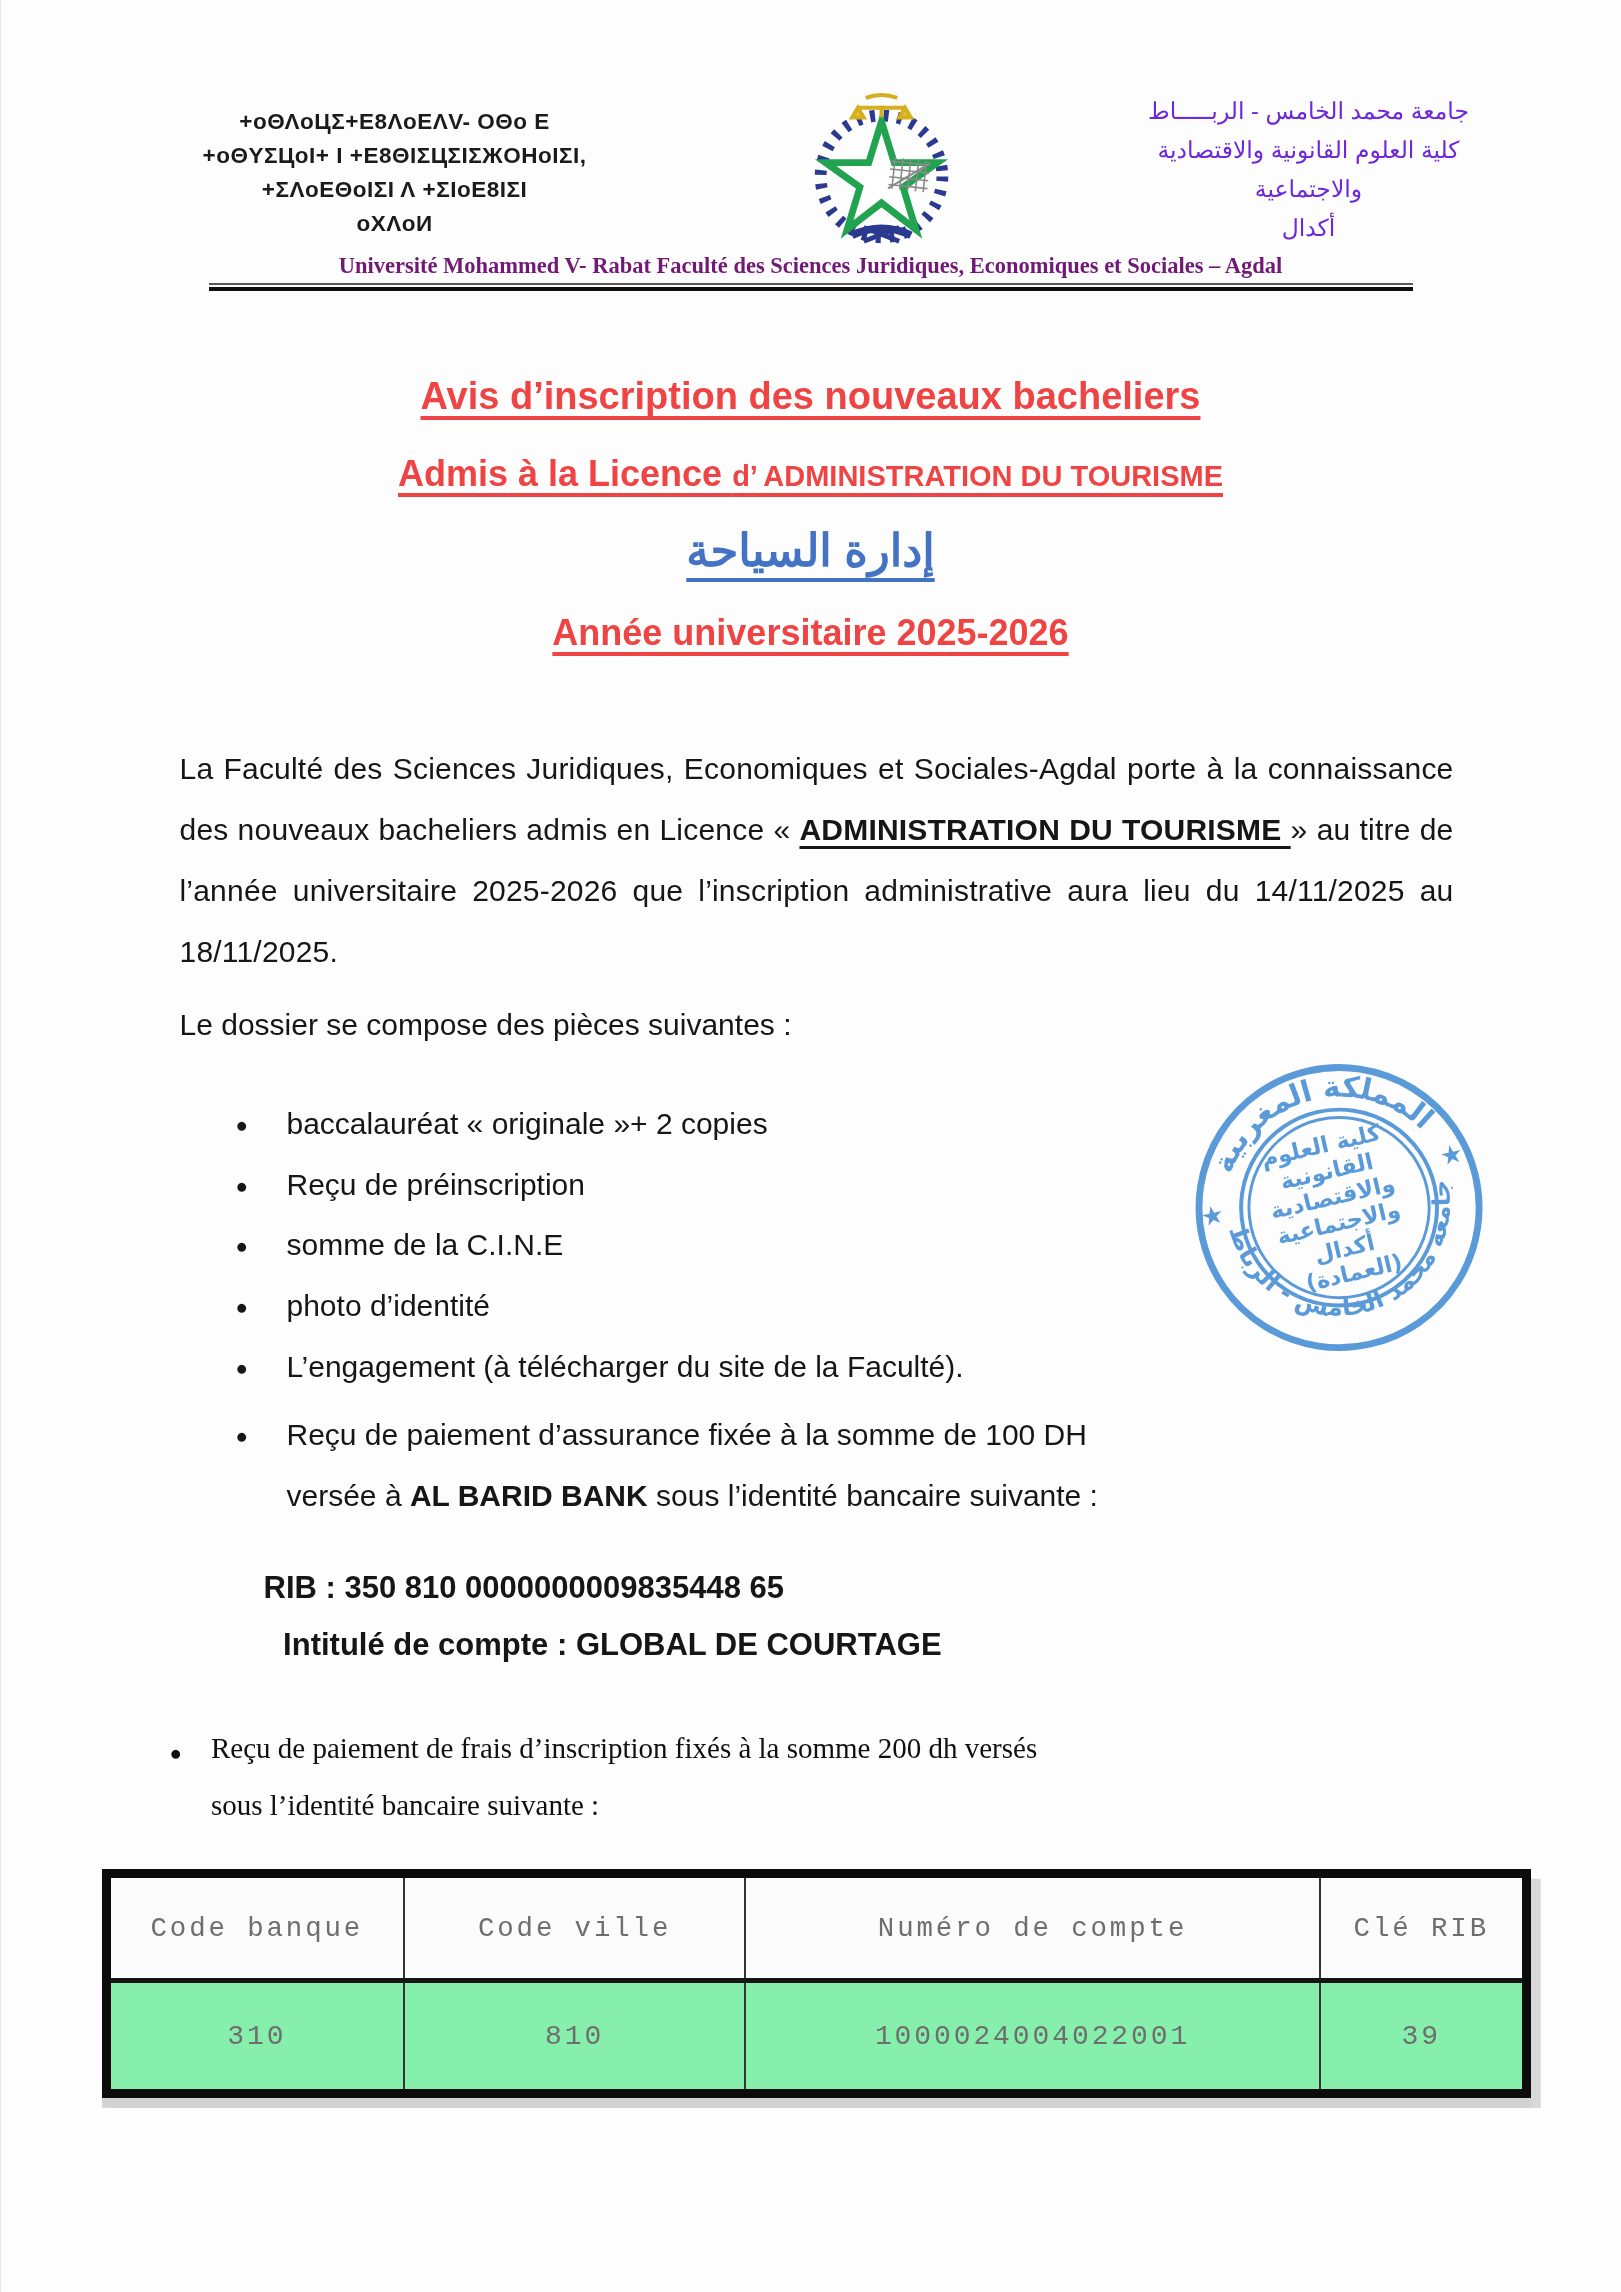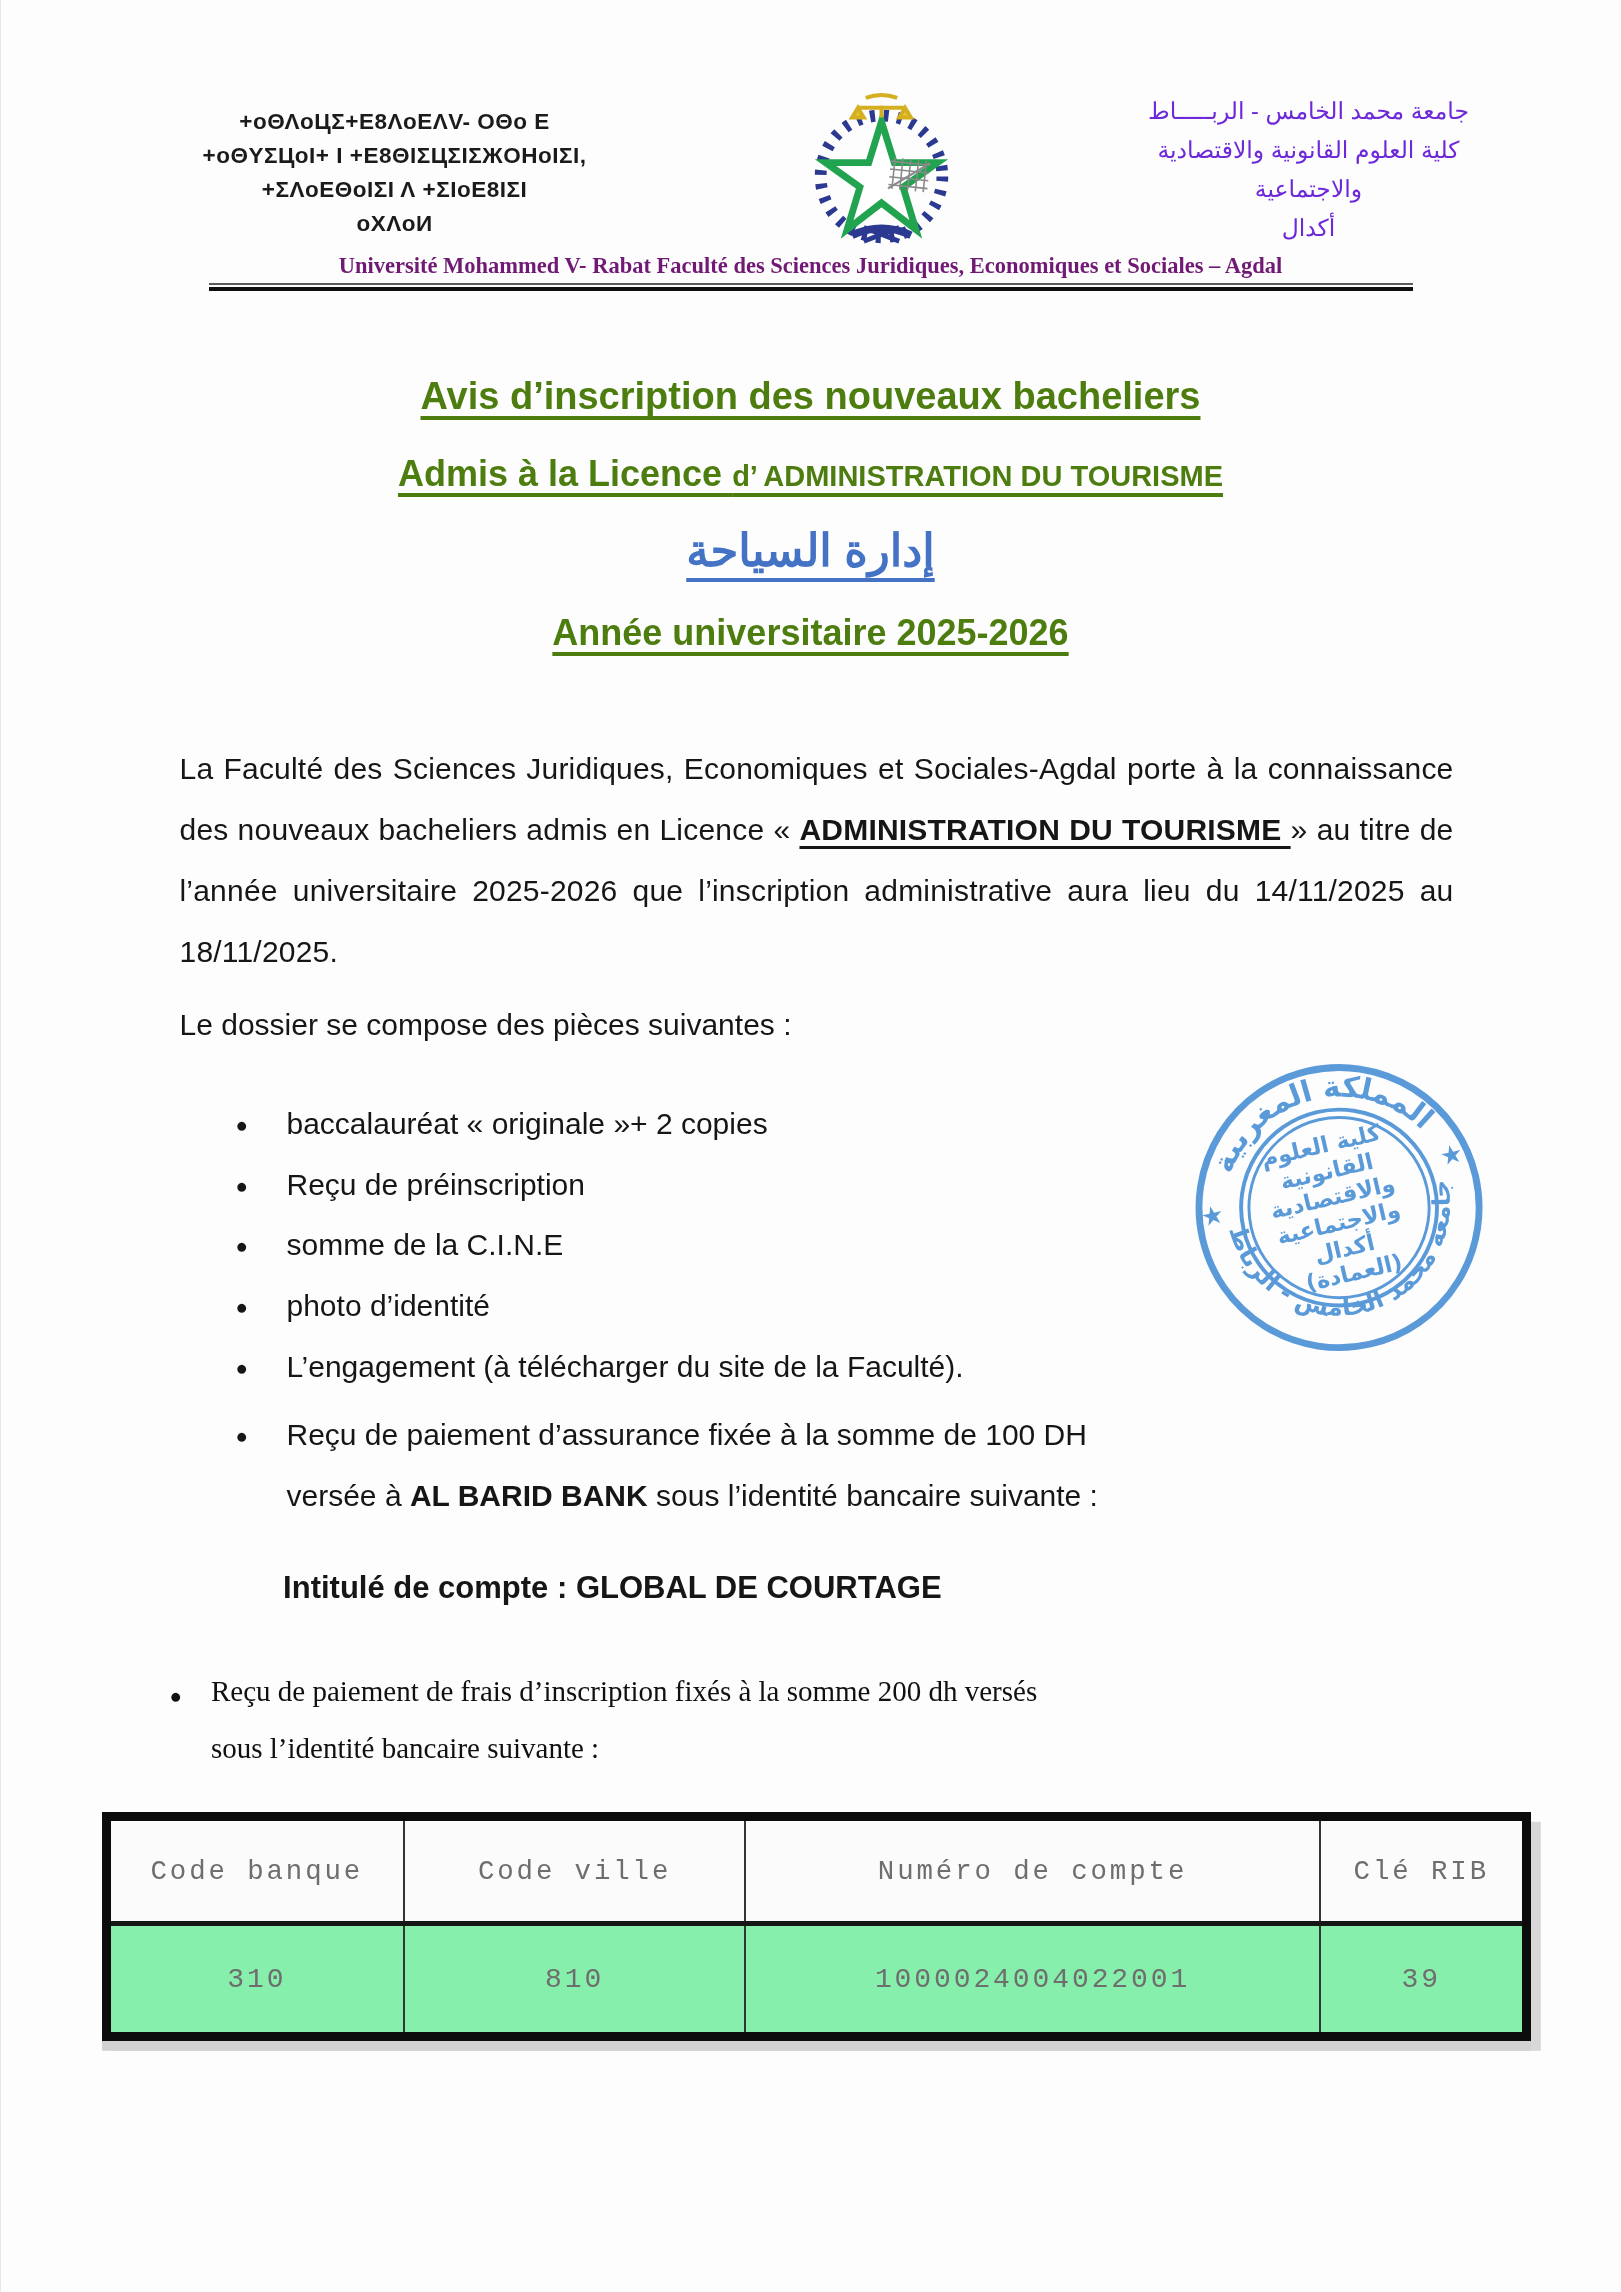--- a/index.html
+++ b/index.html
@@ -17,7 +17,7 @@
   .rule{width:1204px;margin:3.9px auto 0;height:2.9px;border-top:2px solid #5a5a5a;border-bottom:4.9px solid #0f0f0f;}
 
   
-  .t-red{color:#4d7c0f;font-weight:bold;text-decoration:underline;
+  .t-red{color:#ef4444;font-weight:bold;text-decoration:underline;
          text-decoration-thickness:3.9px;text-underline-offset:6.9px;}
   .t1{margin:84px 0 0;text-align:center;font-size:38px;}
   .t2{margin:35px 0 0;text-align:center;font-size:36px;}

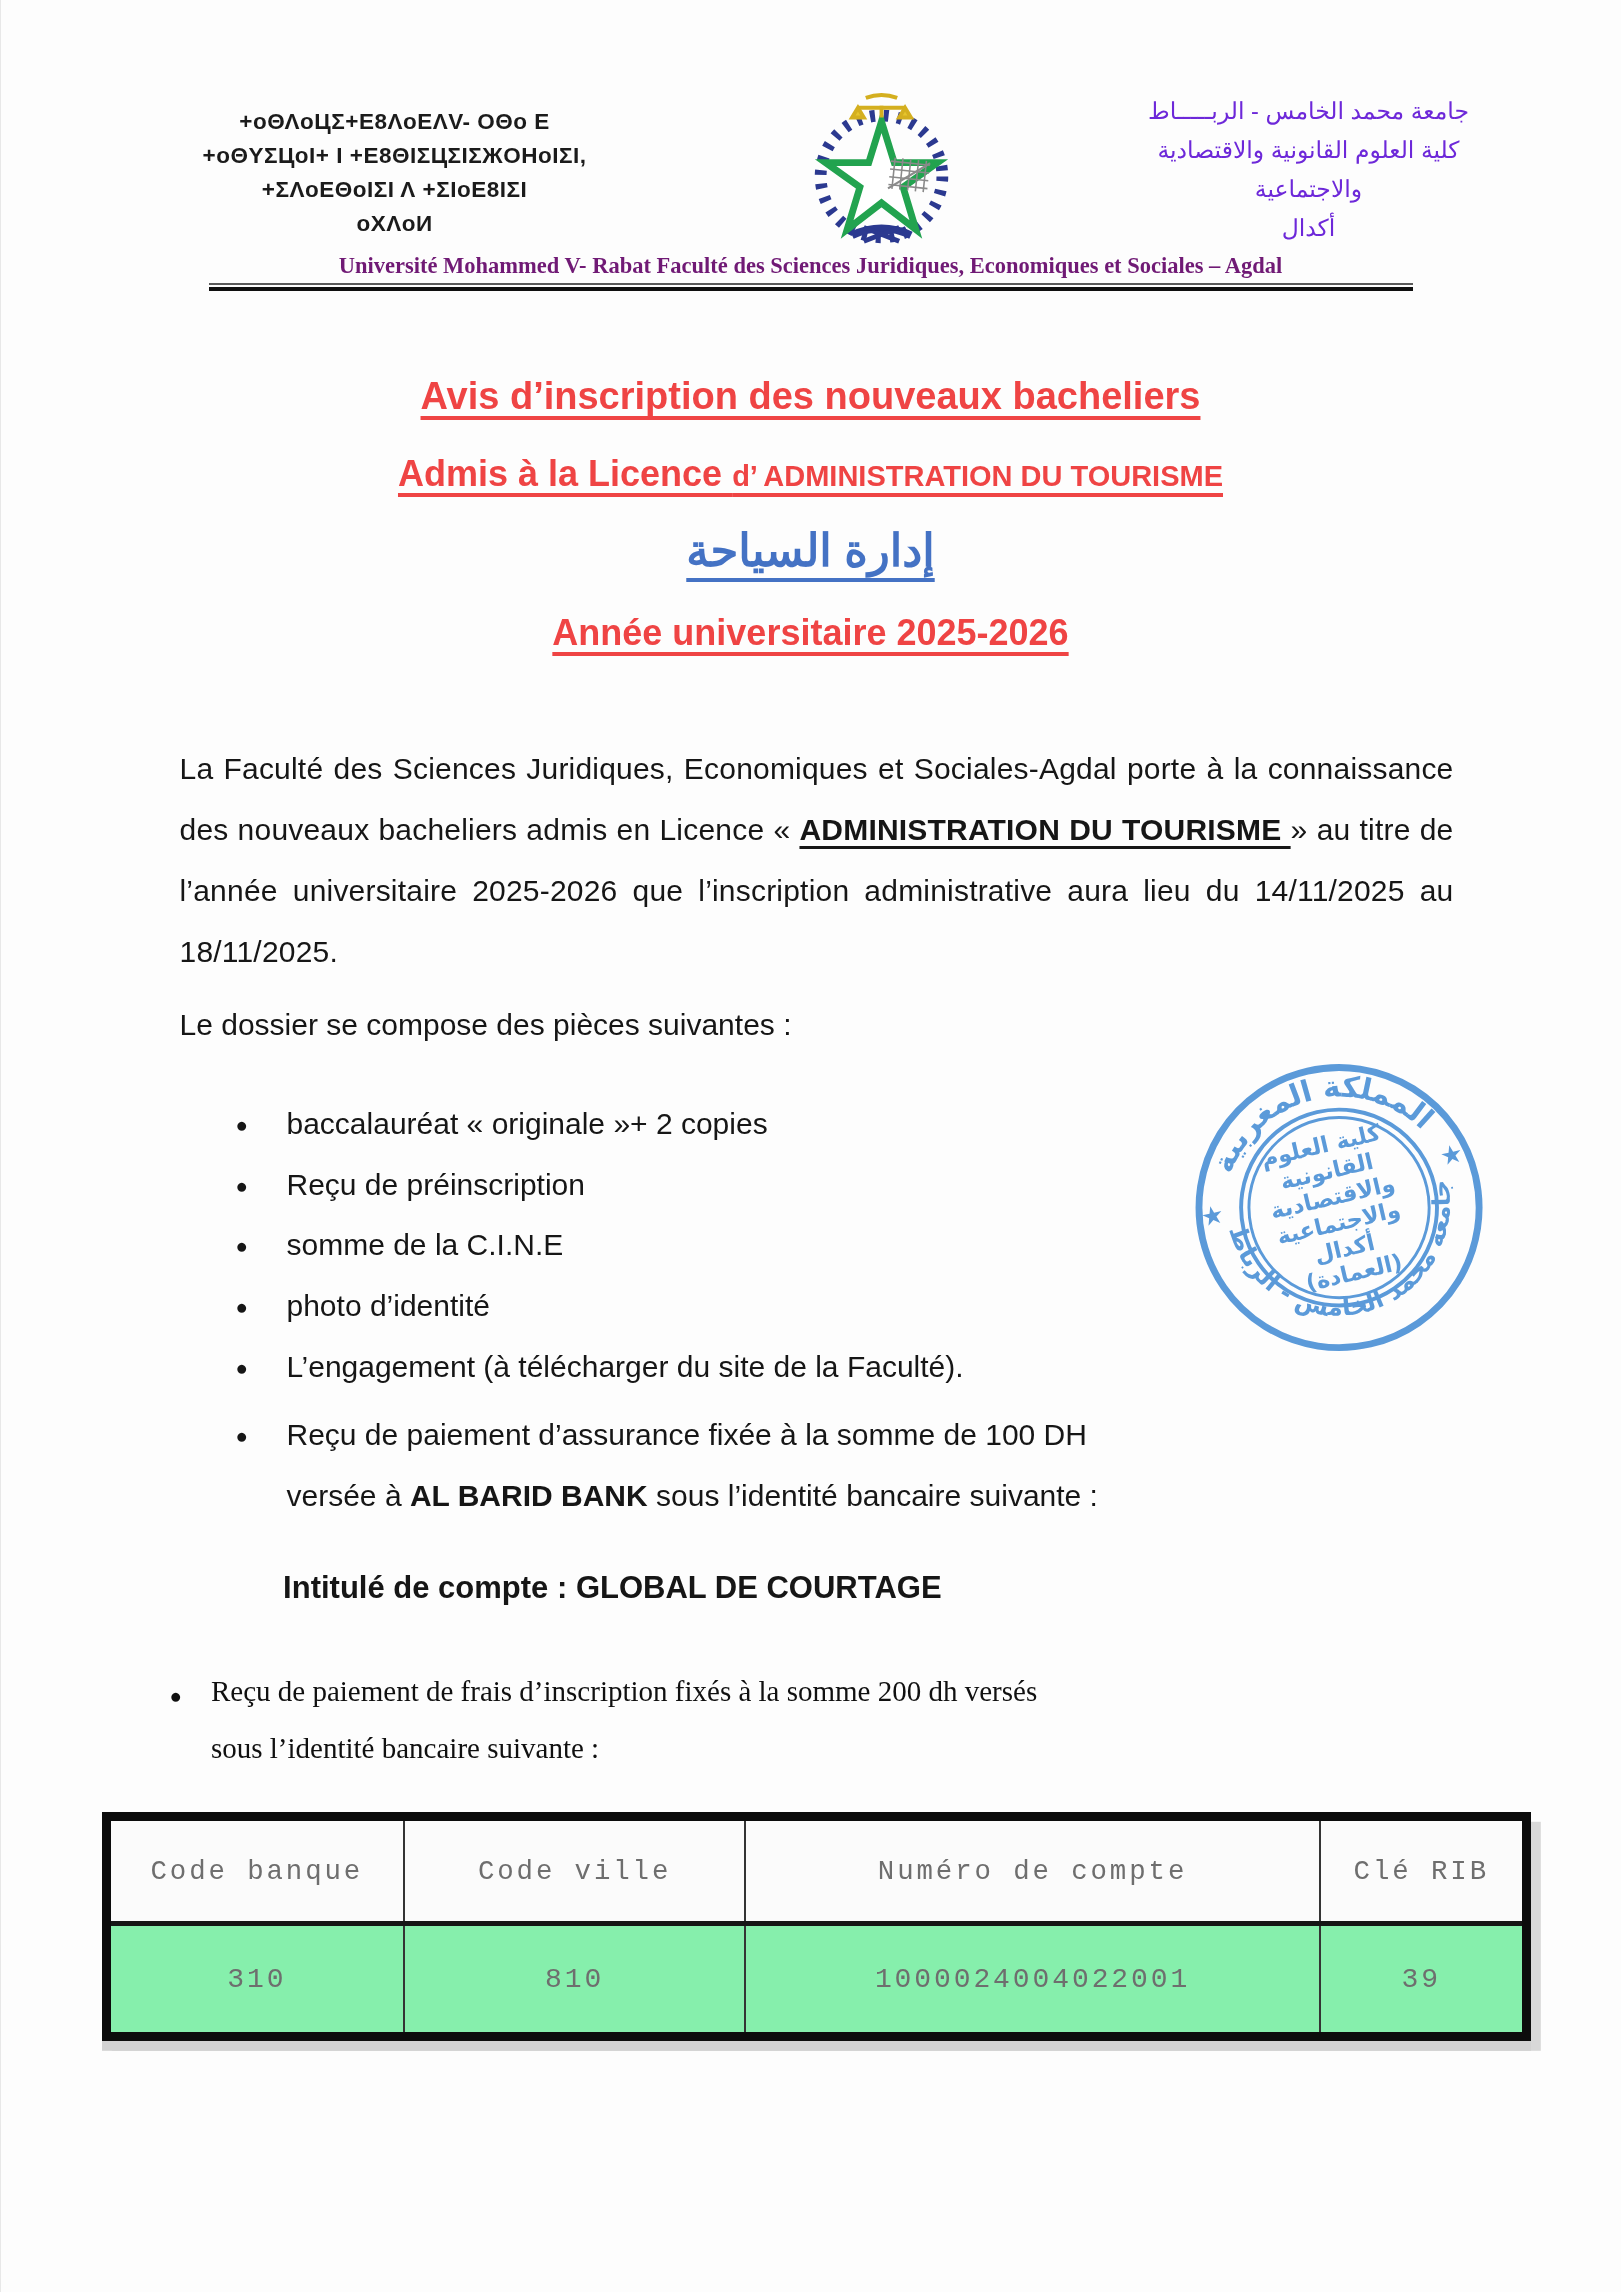--- a/index.html
+++ b/index.html
@@ -125,6 +125,7 @@
     </ul>
 
     <div class="rib">
+      <div>RIB : 350 810 0000000009835448 65</div>
       <div class="rib2">Intitulé de compte : GLOBAL DE COURTAGE</div>
     </div>
 

